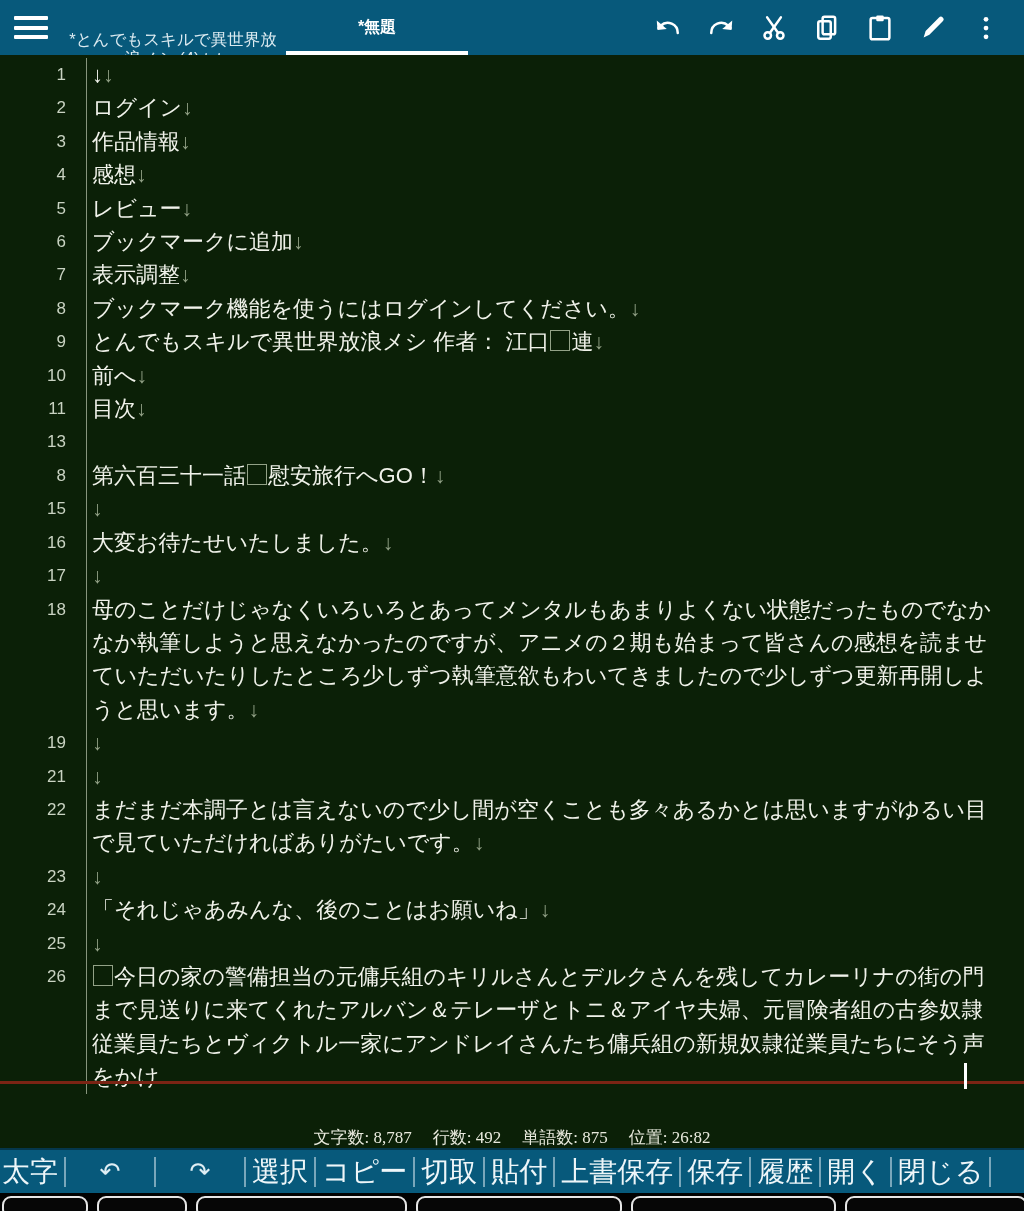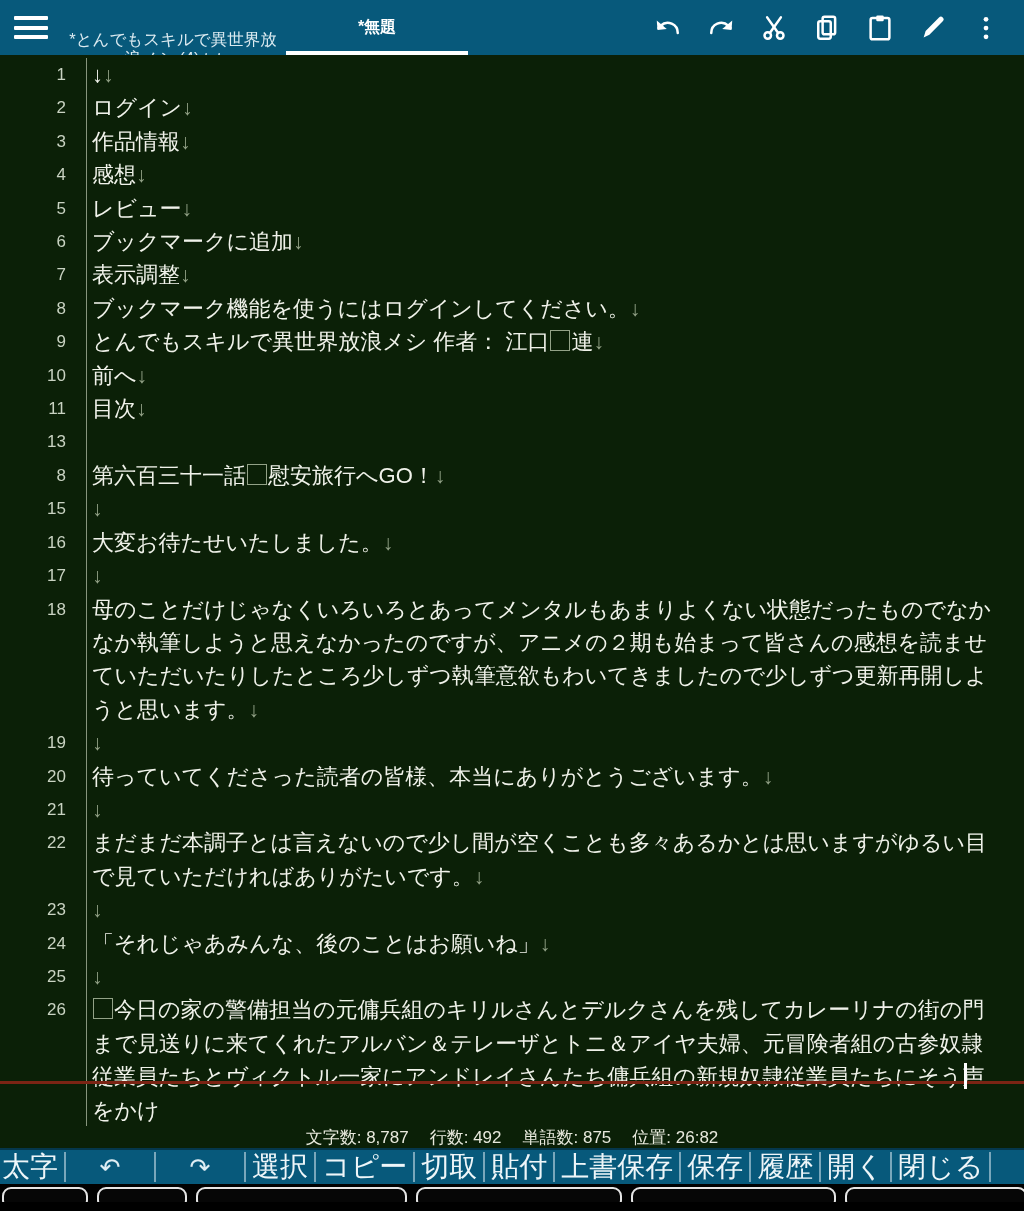--- a/index.html
+++ b/index.html
@@ -194,10 +194,6 @@
         <span class="content"><span class="eol">↓</span></span>
       </div>
       <div class="editor-line">
-        <span class="gutter">20</span>
-        <span class="content">待っていてくださった読者の皆様、本当にありがとうございます。<span class="eol">↓</span></span>
-      </div>
-      <div class="editor-line">
         <span class="gutter">21</span>
         <span class="content"><span class="eol">↓</span></span>
       </div>

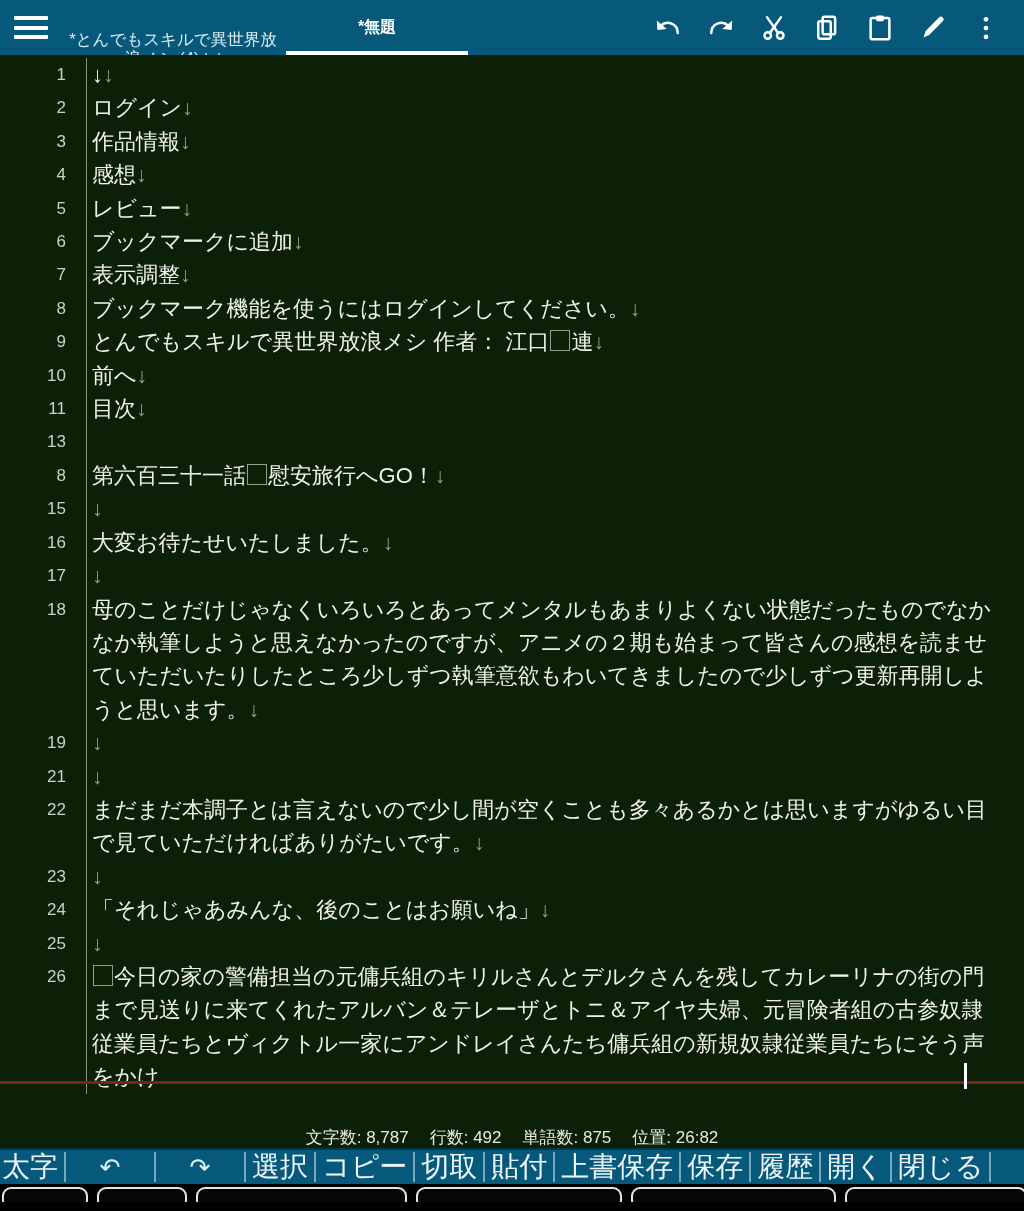--- a/index.html
+++ b/index.html
@@ -44,7 +44,7 @@
   .cline{position:absolute;left:0;width:1024px;top:1026px;height:3px;background:var(--current_line_underline);}
   
   .statusbar{height:22px;background:var(--editor_bg);color:var(--status_text);font-size:17px;
-             display:flex;justify-content:center;align-items:flex-start;gap:21px;}
+             display:flex;justify-content:center;align-items:flex-start;gap:21px;font-family:Liberation Serif, serif;}
   
   .toolbar{height:36px;background:var(--topbar_bg);border-top:2px solid #05374c;
            display:flex;align-items:center;overflow:hidden;}

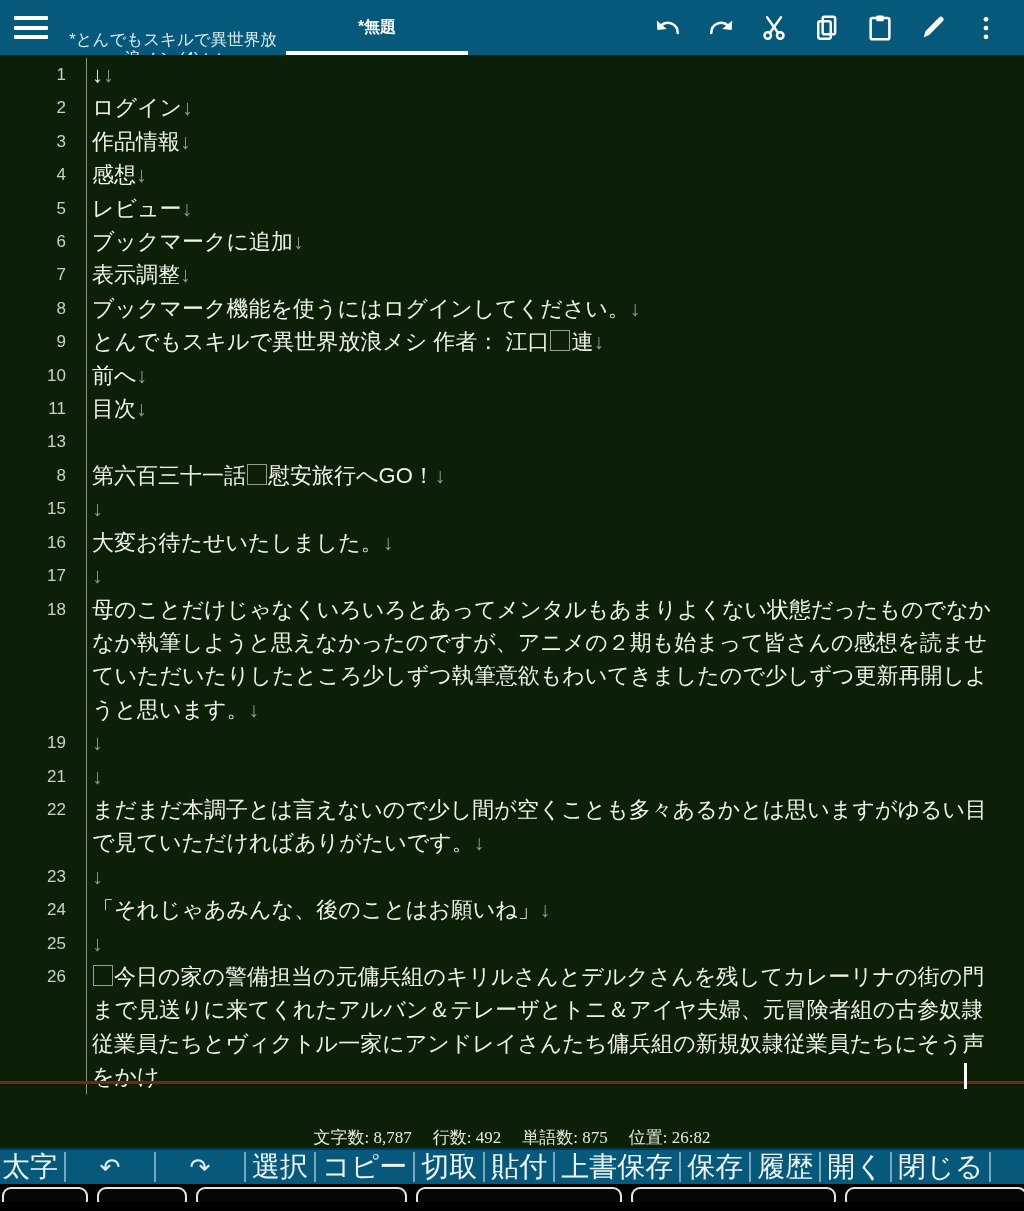--- a/index.html
+++ b/index.html
@@ -46,7 +46,7 @@
   .statusbar{height:22px;background:var(--editor_bg);color:var(--status_text);font-size:17px;
              display:flex;justify-content:center;align-items:flex-start;gap:21px;font-family:Liberation Serif, serif;}
   
-  .toolbar{height:36px;background:var(--topbar_bg);border-top:2px solid #05374c;
+  .toolbar{height:45px;background:var(--topbar_bg);border-top:2px solid #05374c;
            display:flex;align-items:center;overflow:hidden;}
   .tb-item{font-size:28px;color:var(--toolbar_text);padding:0 6px;white-space:nowrap;cursor:pointer;flex:none;}
   .tb-item.first{padding-left:2px;}

